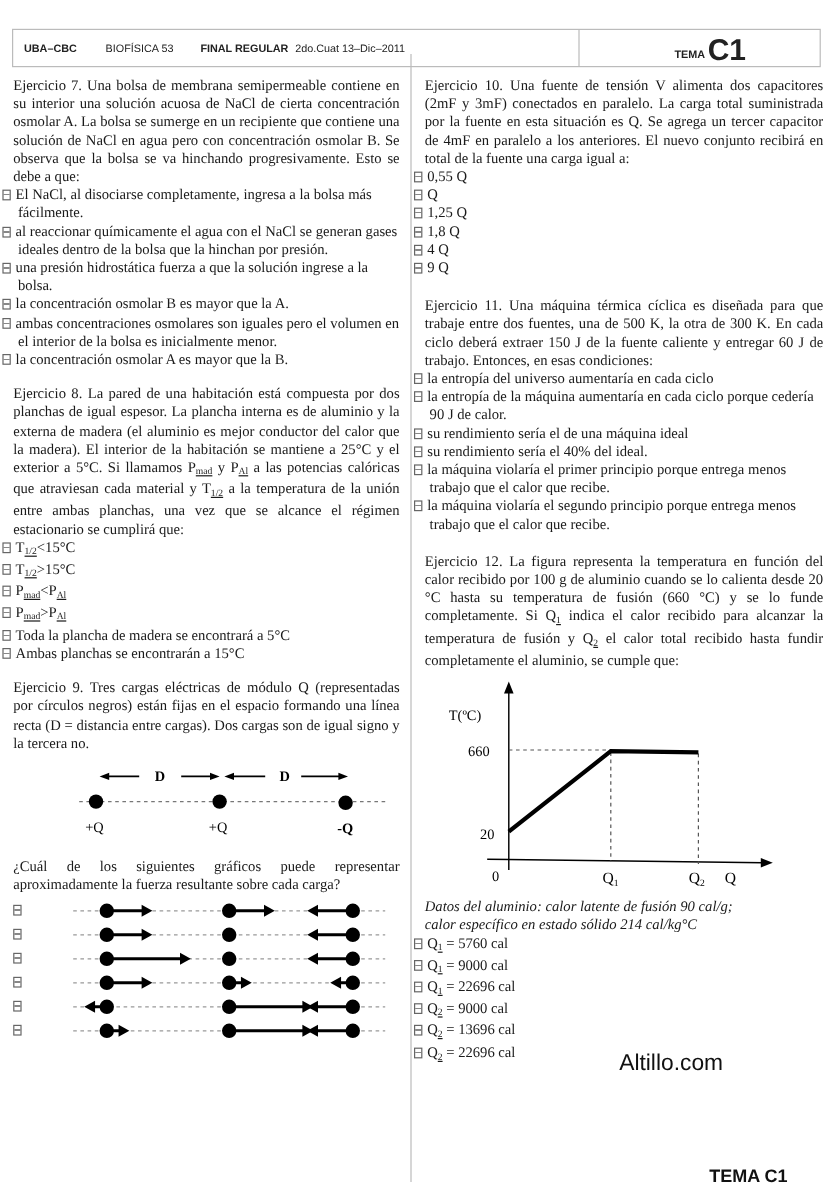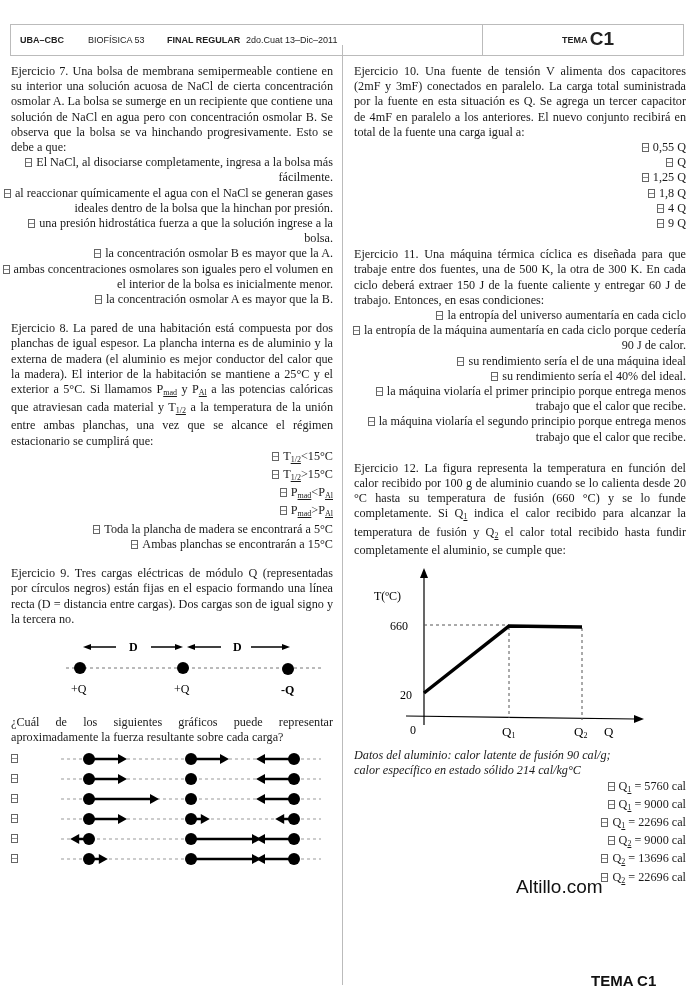--- a/index.html
+++ b/index.html
@@ -11,7 +11,7 @@
   .hdr .b { font-weight:bold; }
   .hdr .sep { position:absolute; left:471px; top:0; width:1px; height:30px; background:#bbb; }
   .hdr .tema { position:absolute; left:551px; top:3px; font-weight:bold; font-size:9px; }
-  .hdr .tema .big { font-size:19px; vertical-align:-2px; }
+  .hdr .tema .big { font-size:25px; vertical-align:-2px; }
   .col { position:absolute; font-size:12.2px; line-height:15.2px; }
   .left { left:11px; top:64px; width:322px; }
   .right { left:354px; top:64px; width:332px; }

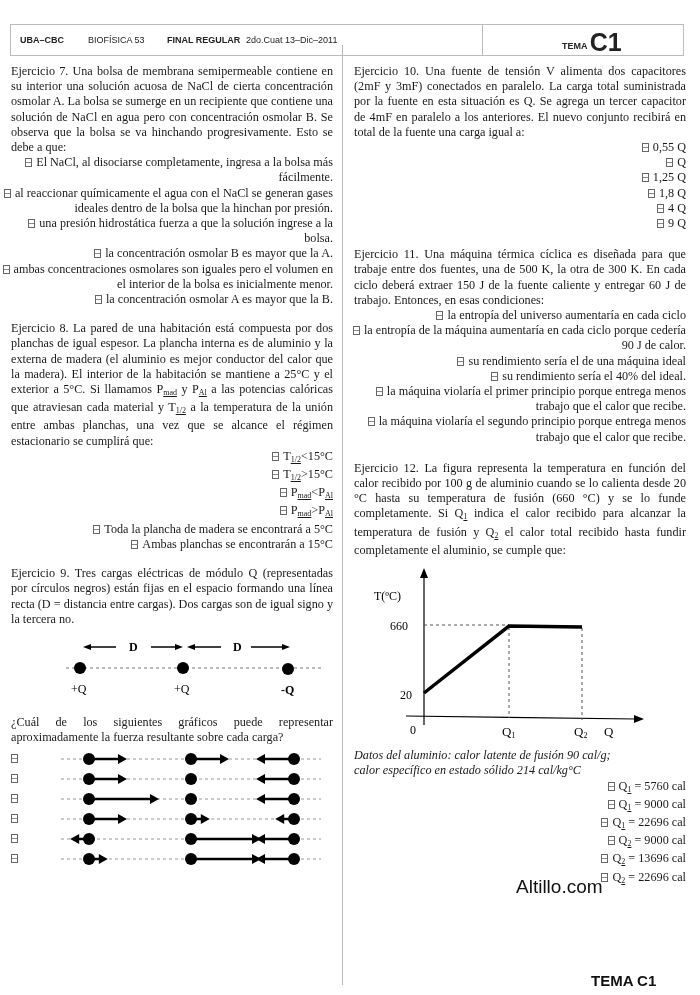--- a/index.html
+++ b/index.html
@@ -19,7 +19,7 @@
   p { margin:0; text-align:justify; }
   .ex { margin-bottom:14px; }
   .ex b { font-weight:normal; }
-  .opt { padding-left:4px; text-indent:-13px; text-align:right; }
+  .opt { padding-left:4px; text-indent:-13px; text-align:left; }
   .chk { display:inline-block; width:7px; height:9px; border:1px solid #666; margin-right:4px;
          vertical-align:-1px; font-size:0; box-sizing:border-box; background:linear-gradient(#fff 40%, #888 40%, #888 55%, #fff 55%); }
   sub.s { font-size:8px; vertical-align:-2px;text-decoration:underline; }

